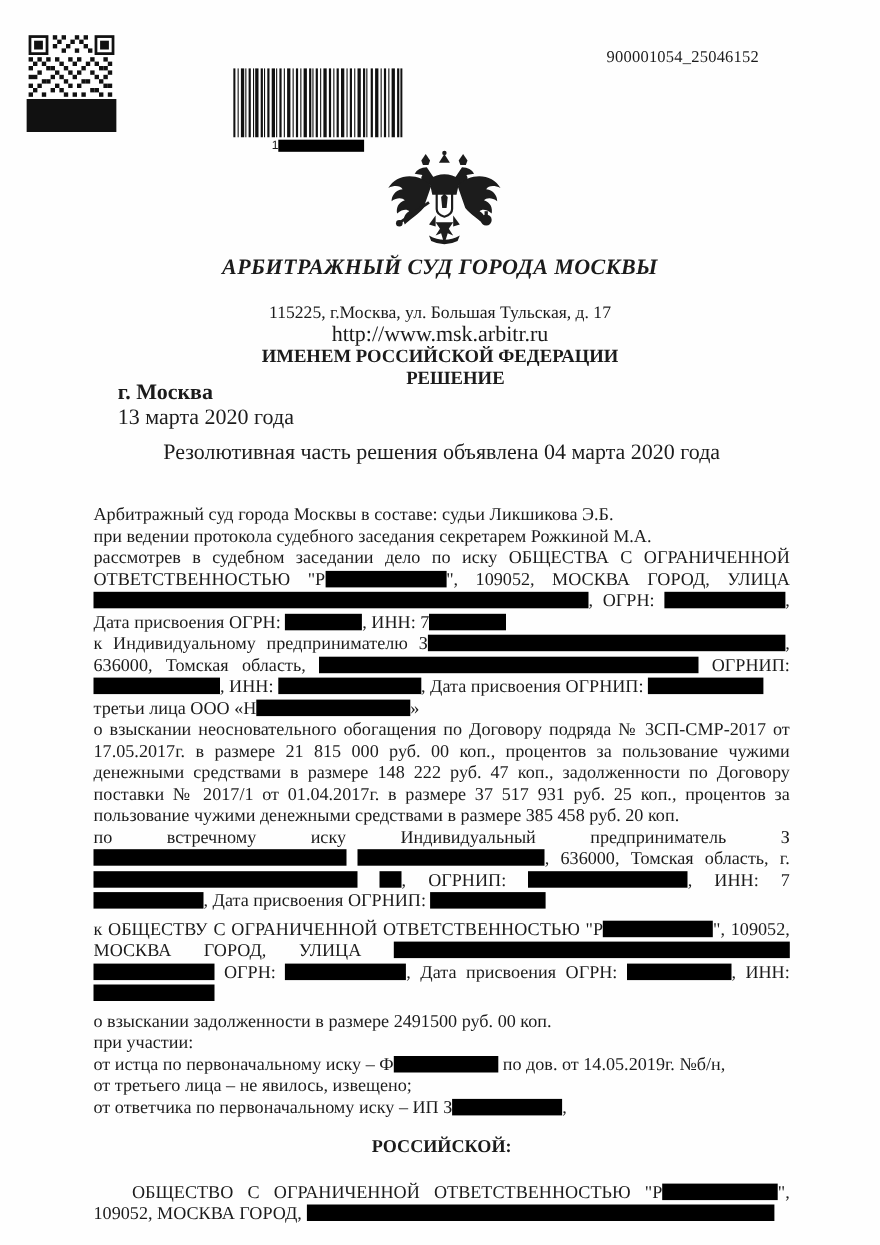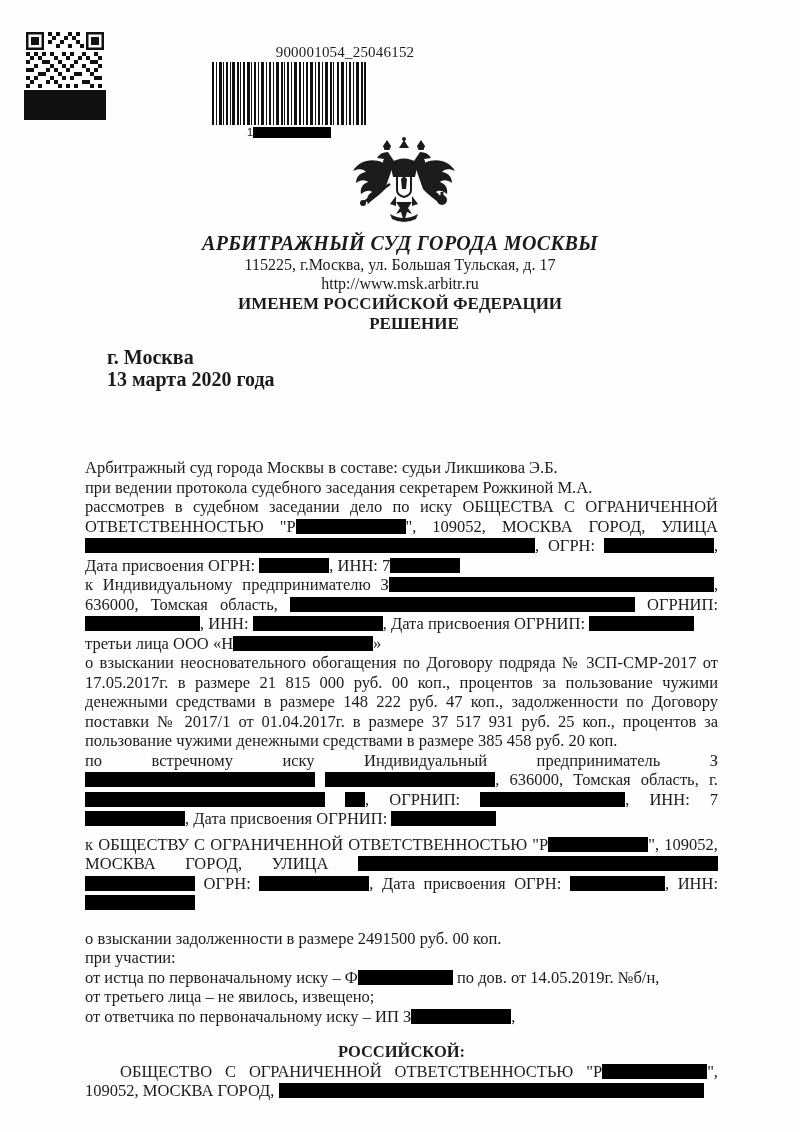--- a/index.html
+++ b/index.html
@@ -16,7 +16,7 @@
   .barcode-num{display:flex;justify-content:center;align-items:center;margin-top:1px;
     font-size:11px;font-family:"Liberation Sans",sans-serif;}
   .barcode-num .redact{height:11px;width:78px;vertical-align:middle;}
-  .doc-id{position:absolute;left:0;top:44px;width:690px;text-align:center;
+  .doc-id{position:absolute;left:0;top:44px;width:690px;text-align:right;
     font-size:15px;letter-spacing:0.2px;}
   .emblem{position:absolute;left:350px;top:136px;width:108px;height:96px;}
   

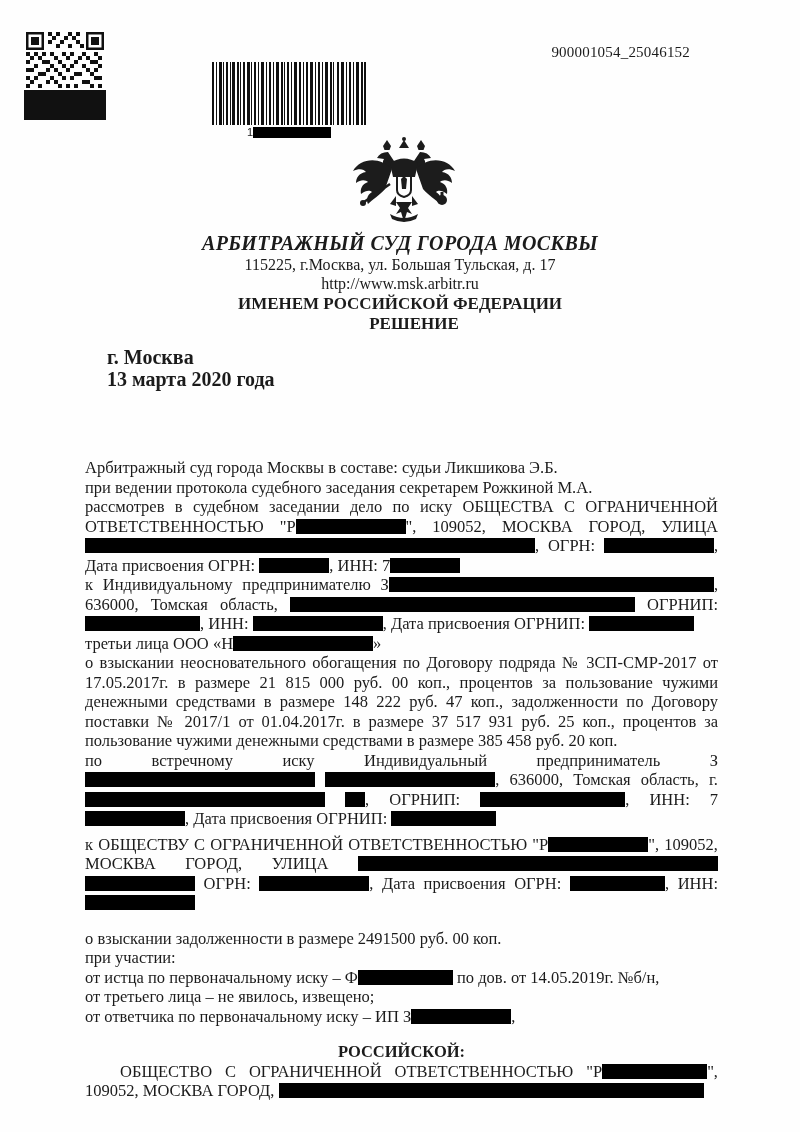--- a/index.html
+++ b/index.html
@@ -22,7 +22,7 @@
   
   .court-header{position:absolute;top:231px;left:0;width:100%;text-align:center;}
   .court-name{font-size:20px;font-weight:bold;letter-spacing:0.4px;line-height:24px;font-style:italic;}
-  .court-address{font-size:16px;line-height:20px;}
+  .court-address{font-size:16px;line-height:20px;margin-top:20px;}
   .court-url{font-size:16px;line-height:18px;}
   .in-the-name{font-size:17px;font-weight:bold;line-height:20px;margin-top:1px;}
   .doc-type{font-size:17px;font-weight:bold;line-height:19px;padding-left:28px;}

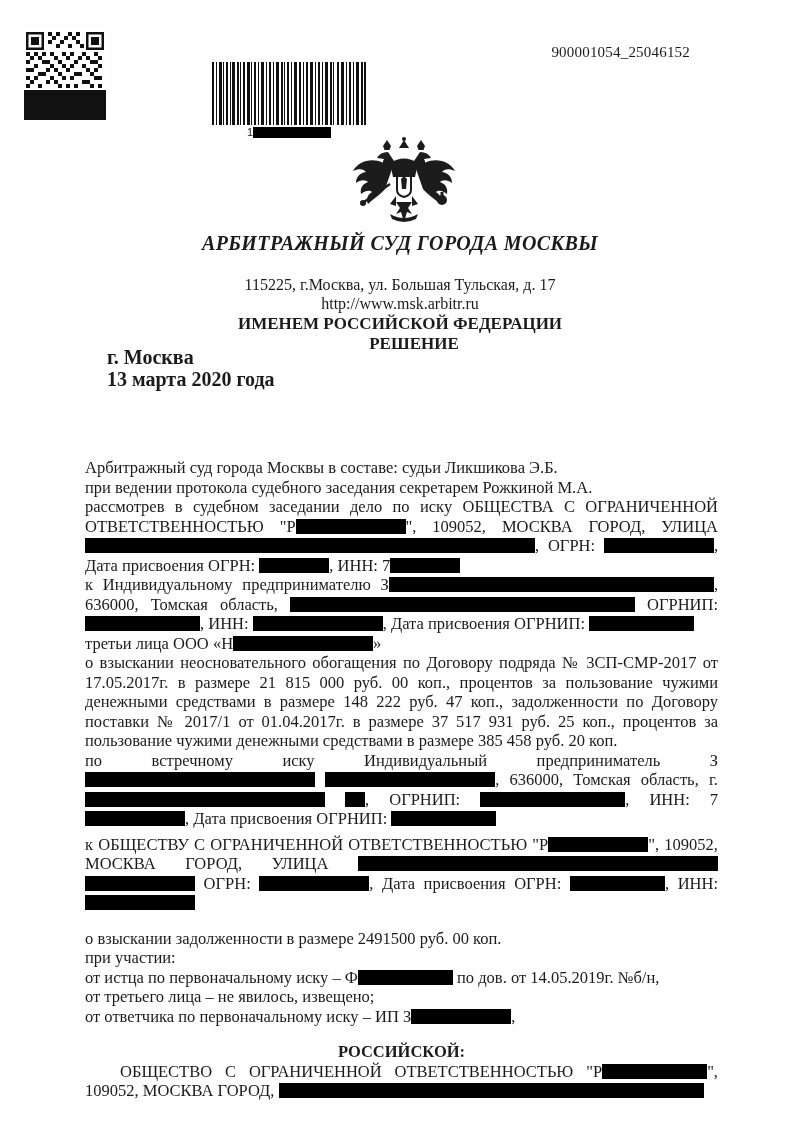--- a/index.html
+++ b/index.html
@@ -23,7 +23,7 @@
   .court-header{position:absolute;top:231px;left:0;width:100%;text-align:center;}
   .court-name{font-size:20px;font-weight:bold;letter-spacing:0.4px;line-height:24px;font-style:italic;}
   .court-address{font-size:16px;line-height:20px;margin-top:20px;}
-  .court-url{font-size:16px;line-height:18px;}
+  .court-url{font-size:20px;line-height:18px;}
   .in-the-name{font-size:17px;font-weight:bold;line-height:20px;margin-top:1px;}
   .doc-type{font-size:17px;font-weight:bold;line-height:19px;padding-left:28px;}
   

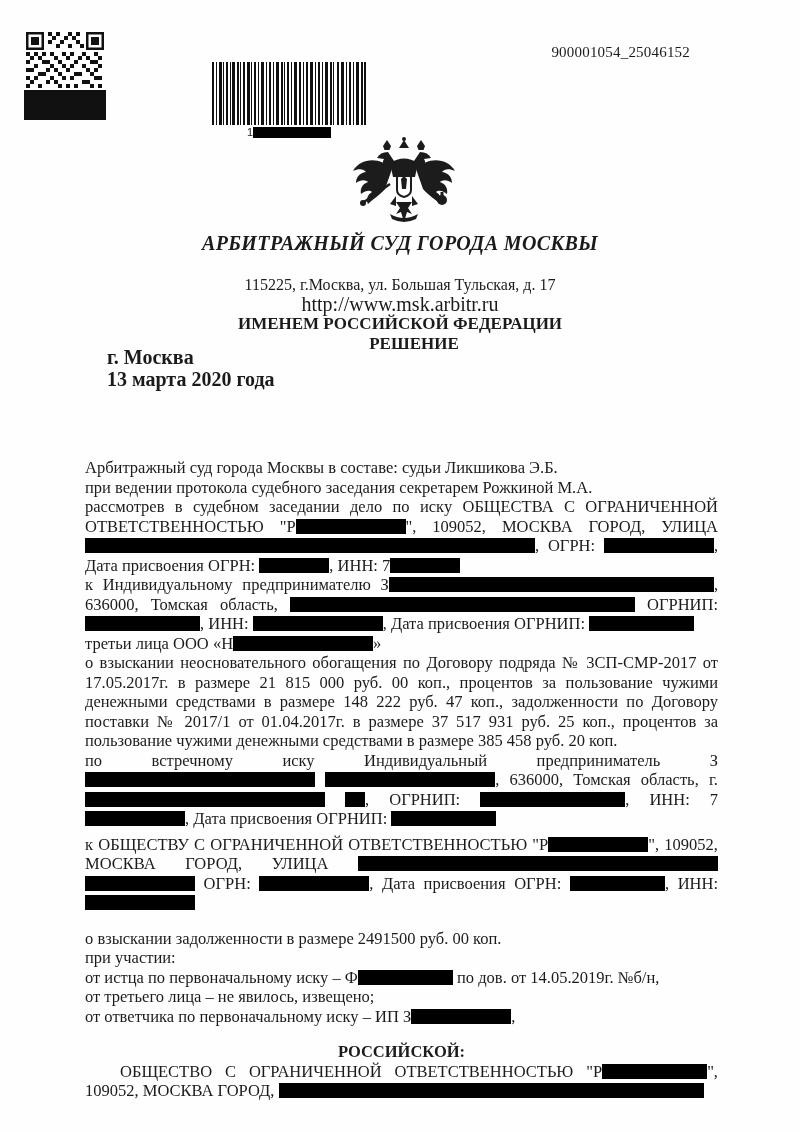--- a/index.html
+++ b/index.html
@@ -30,7 +30,7 @@
   .case-block{position:absolute;top:347px;left:85px;right:82px;font-size:20px;}
   .case-row{display:flex;justify-content:space-between;font-weight:bold;line-height:20px;}
   .case-city{padding-left:22px;}
-  .case-date{font-weight:bold;padding-left:22px;line-height:20px;margin-top:2px;}
+  .case-date{font-weight:normal;padding-left:22px;line-height:20px;margin-top:2px;}
   .announce{margin-top:12px;text-align:center;line-height:21px;}
   
   .body-text{position:absolute;top:458px;left:85px;right:82px;

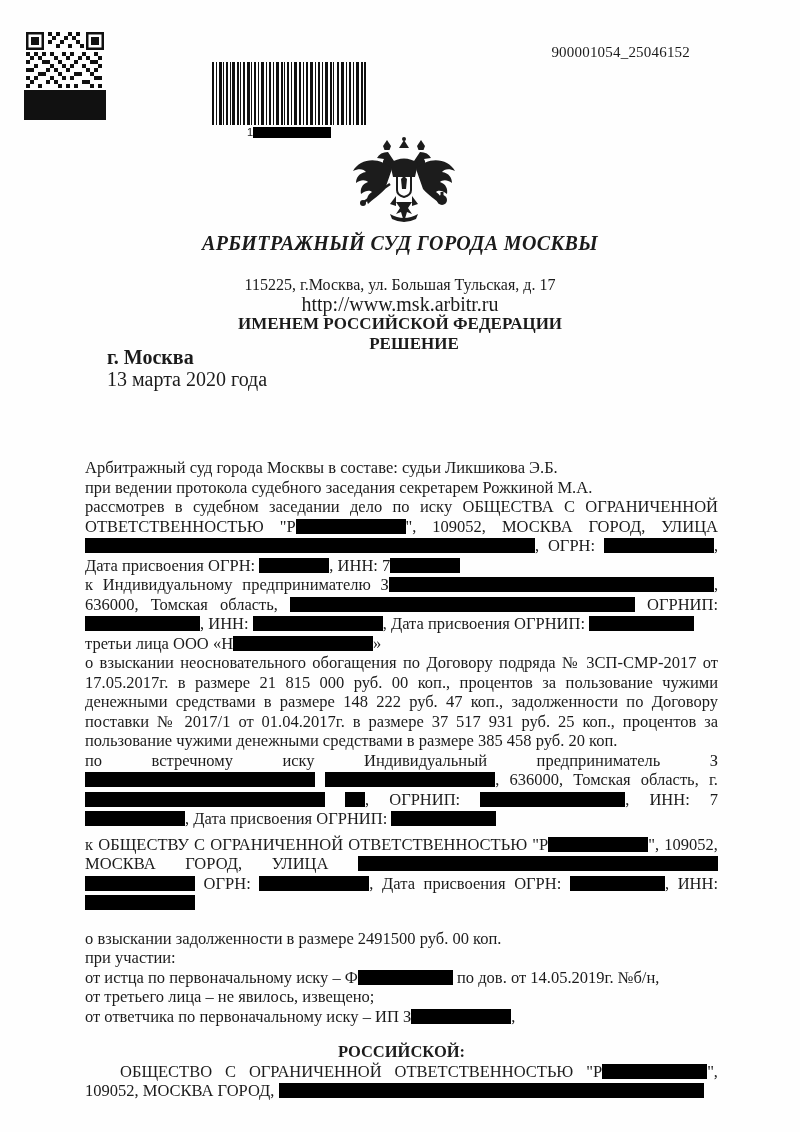--- a/index.html
+++ b/index.html
@@ -247,6 +247,7 @@
     </div>
     <div class="case-date">13 марта 2020 года</div>
     <div class="announce">
+      <div>Резолютивная часть решения объявлена 04 марта 2020 года</div>
     </div>
   </div>
 

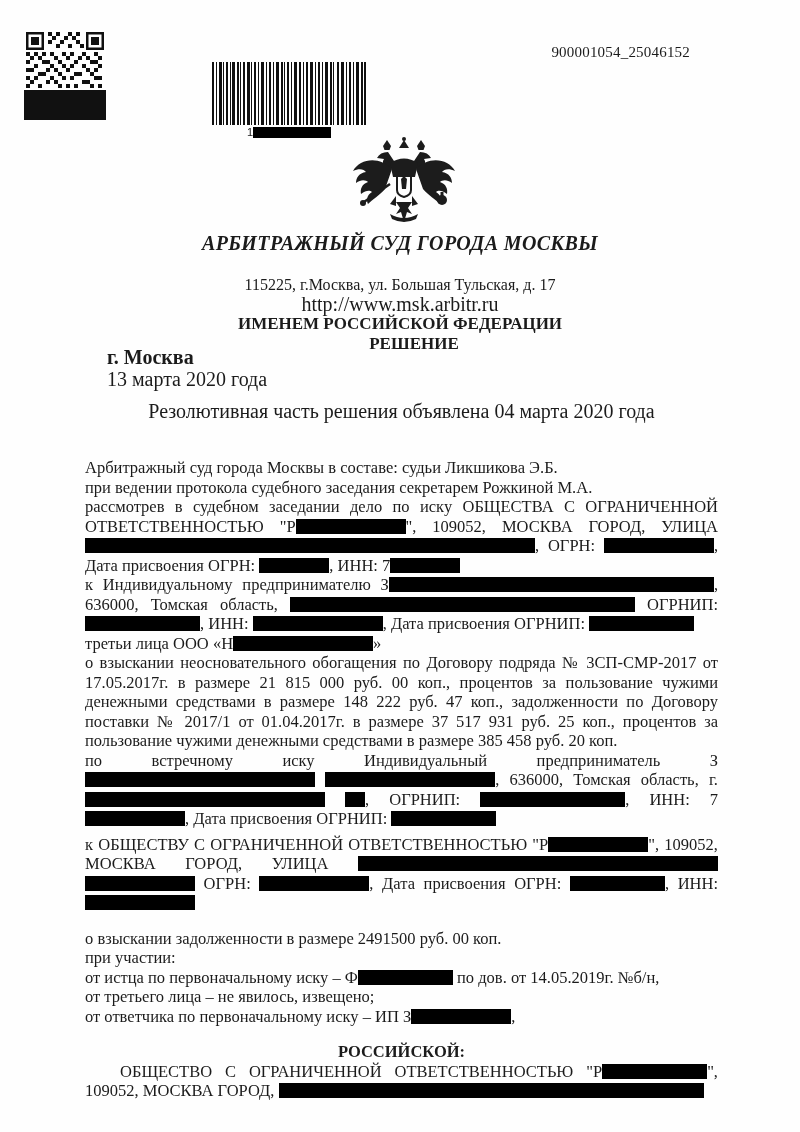--- a/index.html
+++ b/index.html
@@ -260,7 +260,7 @@
       <div class="para justify">о взыскании неосновательного обогащения по Договору подряда № 3СП-СМР-2017 от 17.05.2017г. в размере 21 815 000 руб. 00 коп., процентов за пользование чужими денежными средствами в размере 148 222 руб. 47 коп., задолженности по Договору поставки № 2017/1 от 01.04.2017г. в размере 37 517 931 руб. 25 коп., процентов за пользование чужими денежными средствами в размере 385 458 руб. 20 коп.</div>
       <div class="para justify">по встречному иску Индивидуальный предприниматель З<span class="redact" style="width: 230px;"></span> <span class="redact" style="width: 170px;"></span>, 636000, Томская область, г. <span class="redact" style="width: 240px;"></span> <span class="redact" style="width: 20px;"></span>, ОГРНИП: <span class="redact" style="width: 145px;"></span>, ИНН: 7<span class="redact" style="width: 100px;"></span>, Дата присвоения ОГРНИП: <span class="redact" style="width: 105px;"></span></div>
       <div class="para justify" style="margin-top: 6px;">к ОБЩЕСТВУ С ОГРАНИЧЕННОЙ ОТВЕТСТВЕННОСТЬЮ "Р<span class="redact" style="width: 100px;"></span>", 109052, МОСКВА ГОРОД, УЛИЦА <span class="redact" style="width: 360px;"></span> <span class="redact" style="width: 110px;"></span> ОГРН: <span class="redact" style="width: 110px;"></span>, Дата присвоения ОГРН: <span class="redact" style="width: 95px;"></span>, ИНН: <span class="redact" style="width: 110px;"></span></div>
-      <div class="para left" style="margin-top: 16px;">о взыскании задолженности в размере 2491500 руб. 00 коп.</div>
+      <div class="para left" style="margin-top: 6px;">о взыскании задолженности в размере 2491500 руб. 00 коп.</div>
       <div class="para left">при участии:</div>
       <div class="para left">от истца по первоначальному иску – Ф<span class="redact" style="width: 95px;"></span> по дов. от 14.05.2019г. №б/н,</div>
       <div class="para left">от третьего лица – не явилось, извещено;</div>

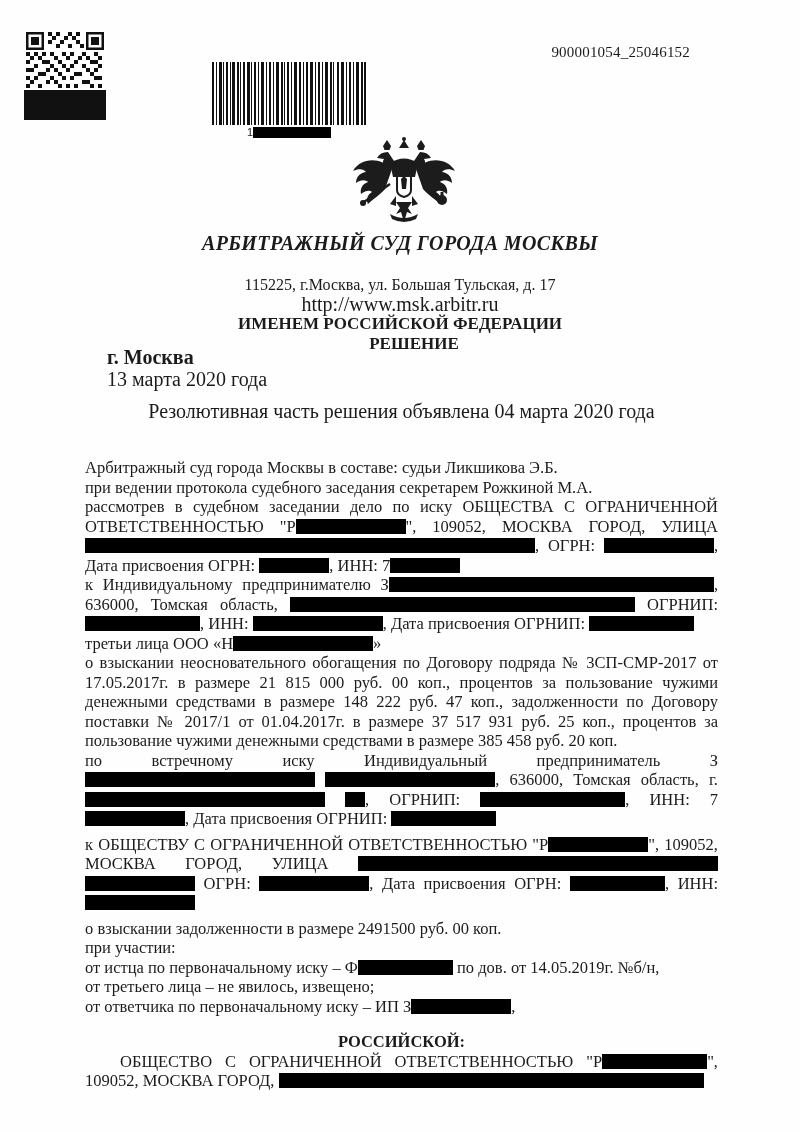--- a/index.html
+++ b/index.html
@@ -266,7 +266,7 @@
       <div class="para left">от третьего лица – не явилось, извещено;</div>
       <div class="para left">от ответчика по первоначальному иску – ИП З<span class="redact" style="width: 100px;"></span>,</div>
       <div class="para center bold" style="margin-top: 16px;">РОССИЙСКОЙ:</div>
-      <div class="para justify" style="text-indent: 35px;">ОБЩЕСТВО С ОГРАНИЧЕННОЙ ОТВЕТСТВЕННОСТЬЮ "Р<span class="redact" style="width: 105px;"></span>", 109052, МОСКВА ГОРОД, <span class="redact" style="width: 425px;"></span></div>
+      <div class="para justify" style="margin-top: 22px; text-indent: 35px;">ОБЩЕСТВО С ОГРАНИЧЕННОЙ ОТВЕТСТВЕННОСТЬЮ "Р<span class="redact" style="width: 105px;"></span>", 109052, МОСКВА ГОРОД, <span class="redact" style="width: 425px;"></span></div>
     </div>
 
 </div>

